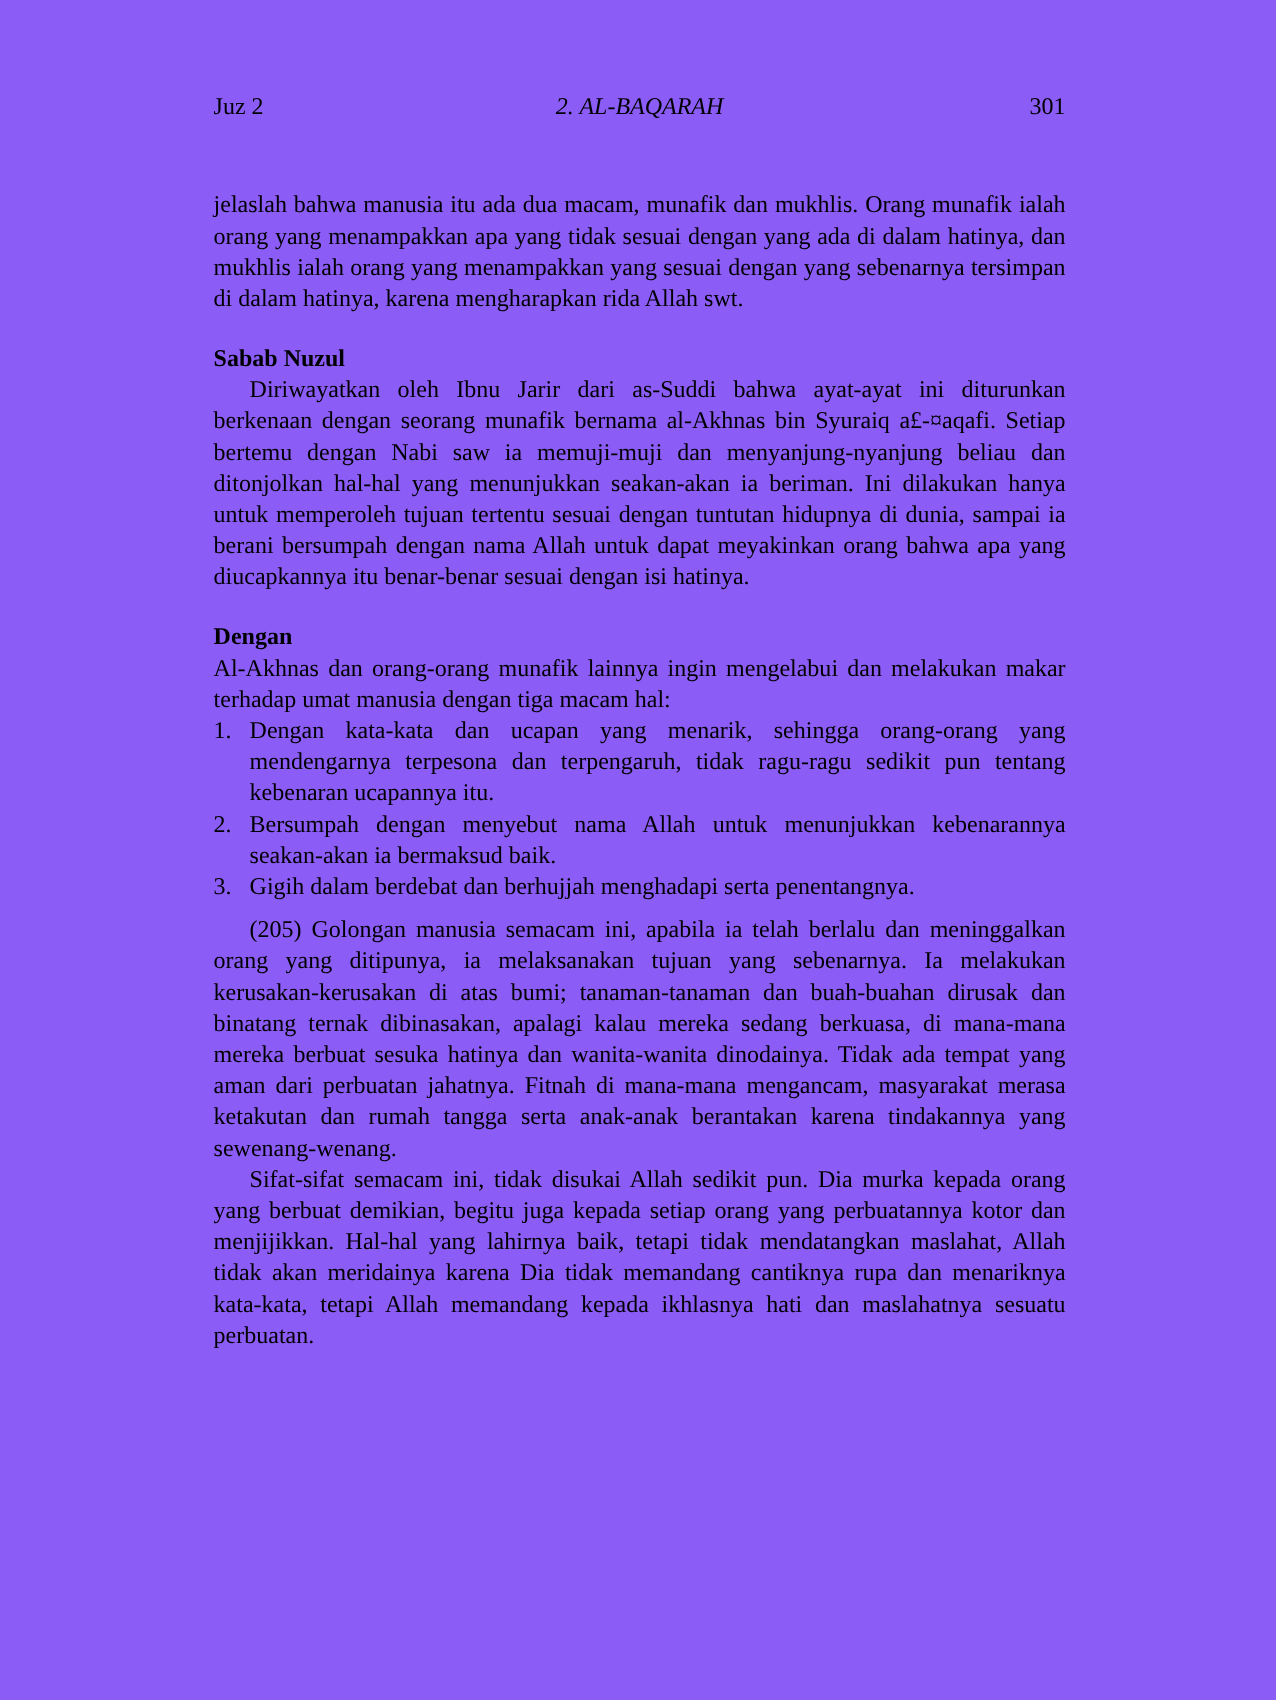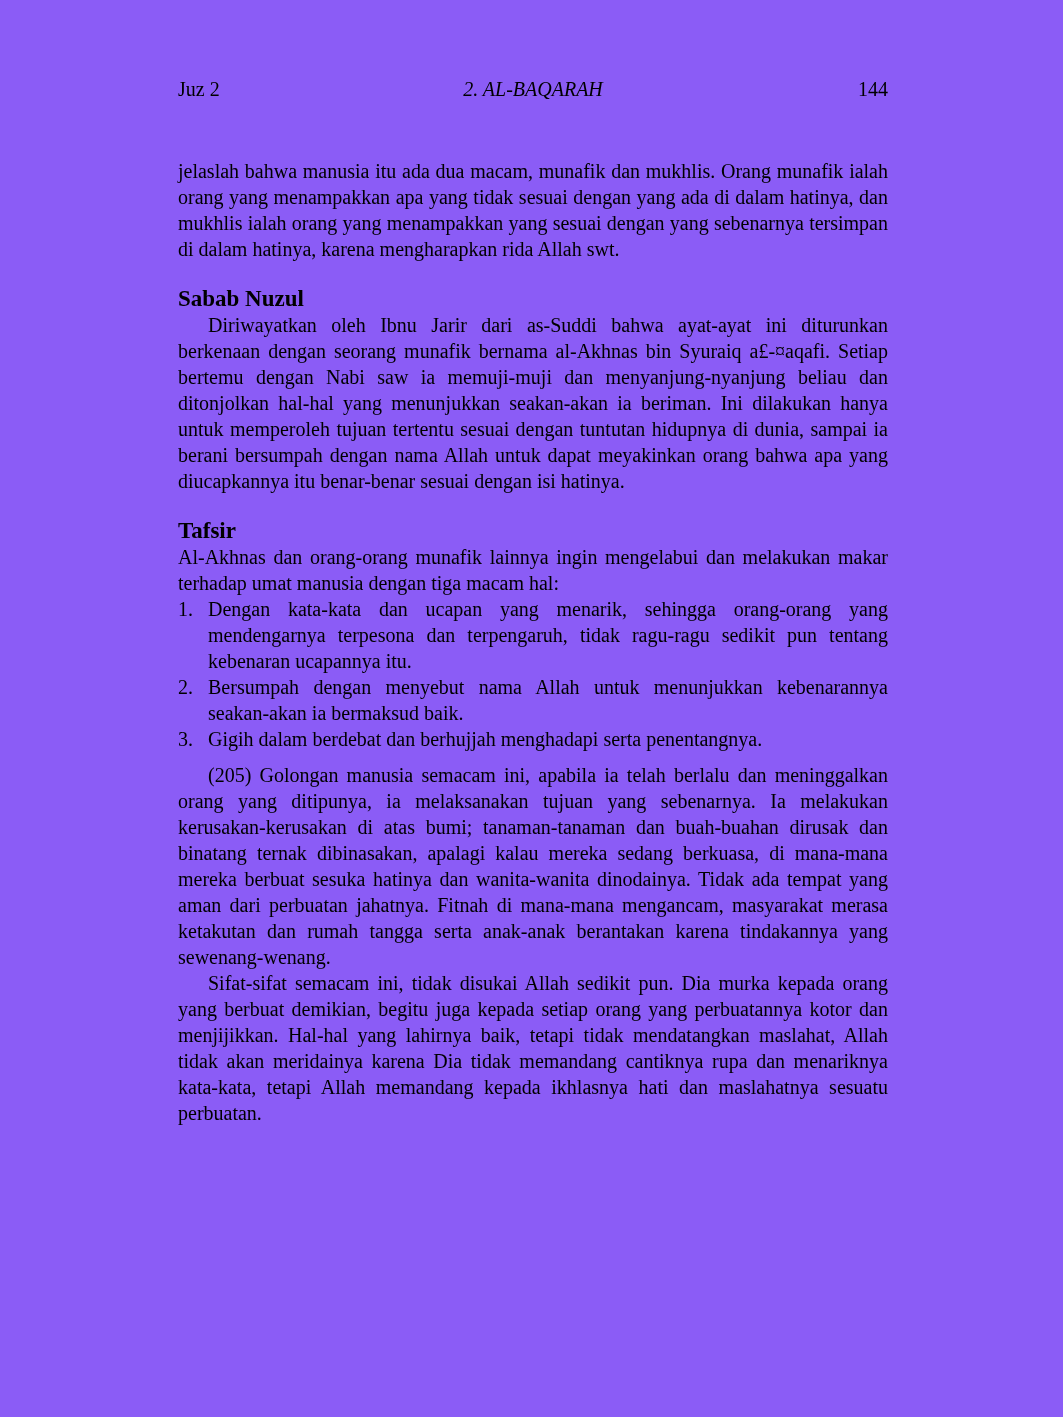--- a/index.html
+++ b/index.html
@@ -87,7 +87,7 @@
     <div class="page-header">
       <span>Juz 2</span>
       <span class="center-title">2. AL-BAQARAH</span>
-      <span>144</span>
+      <span>301</span>
     </div>
 
     <p>jelaslah bahwa manusia itu ada dua macam, munafik dan mukhlis. Orang munafik ialah orang yang menampakkan apa yang tidak sesuai dengan yang ada di dalam hatinya, dan mukhlis ialah orang yang menampakkan yang sesuai dengan yang sebenarnya tersimpan di dalam hatinya, karena mengharapkan rida Allah swt.</p>

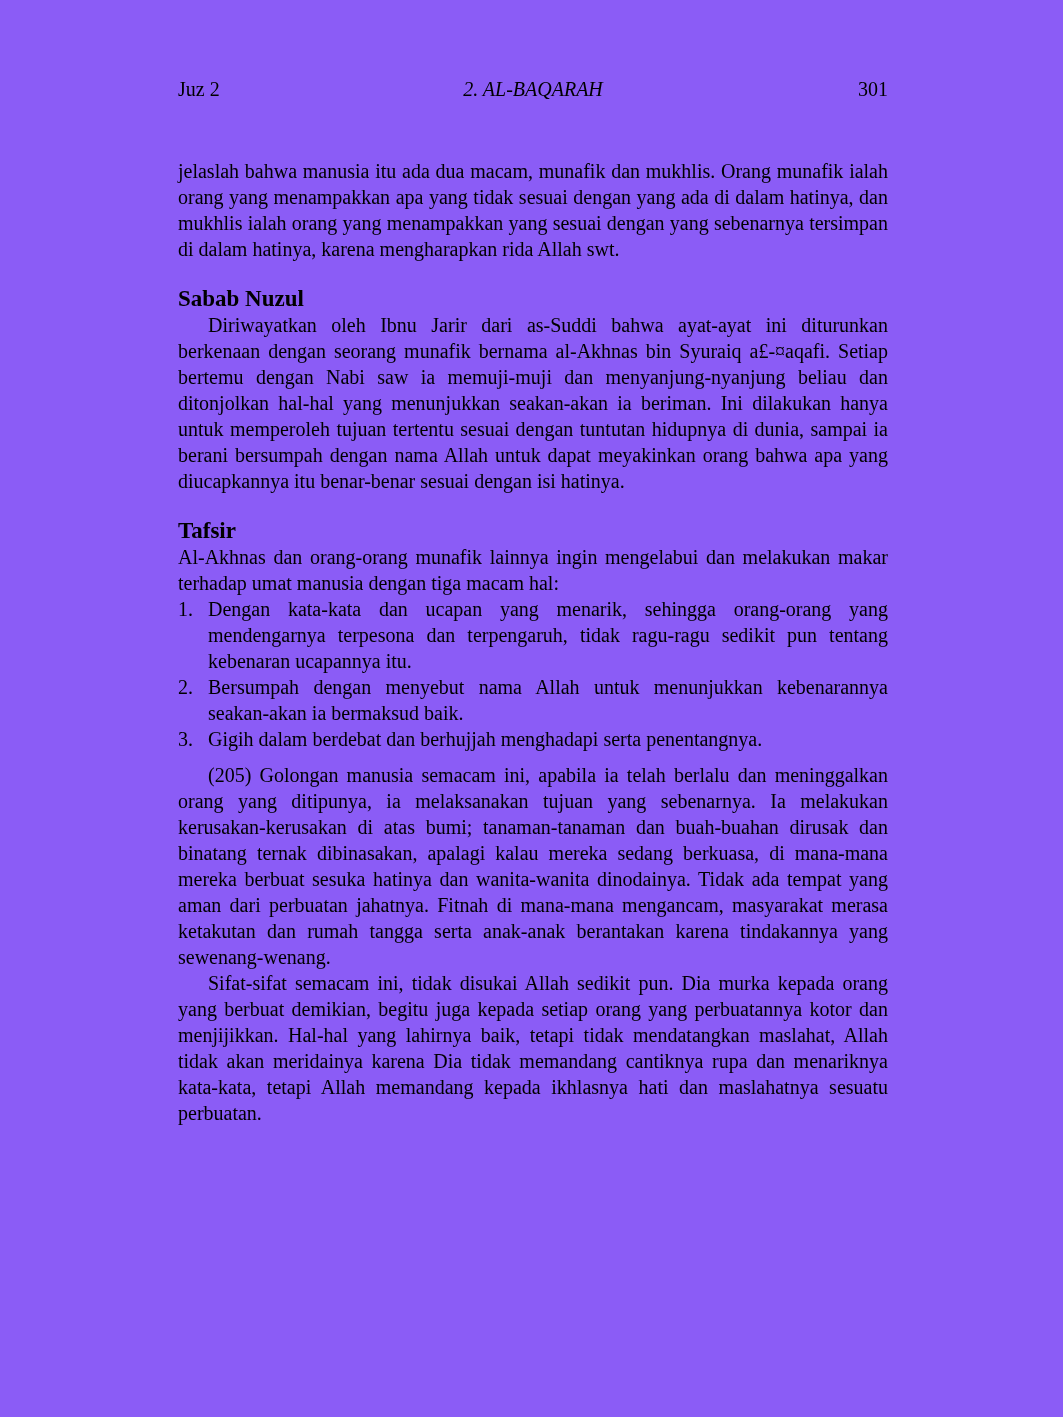--- a/index.html
+++ b/index.html
@@ -50,7 +50,7 @@
     text-indent: 30px;
   }
   h2.section-heading {
-    font-size: 23px;
+    font-size: 20px;
     line-height: 26px;
     margin: 24px 0 0 0;
     font-weight: bold;

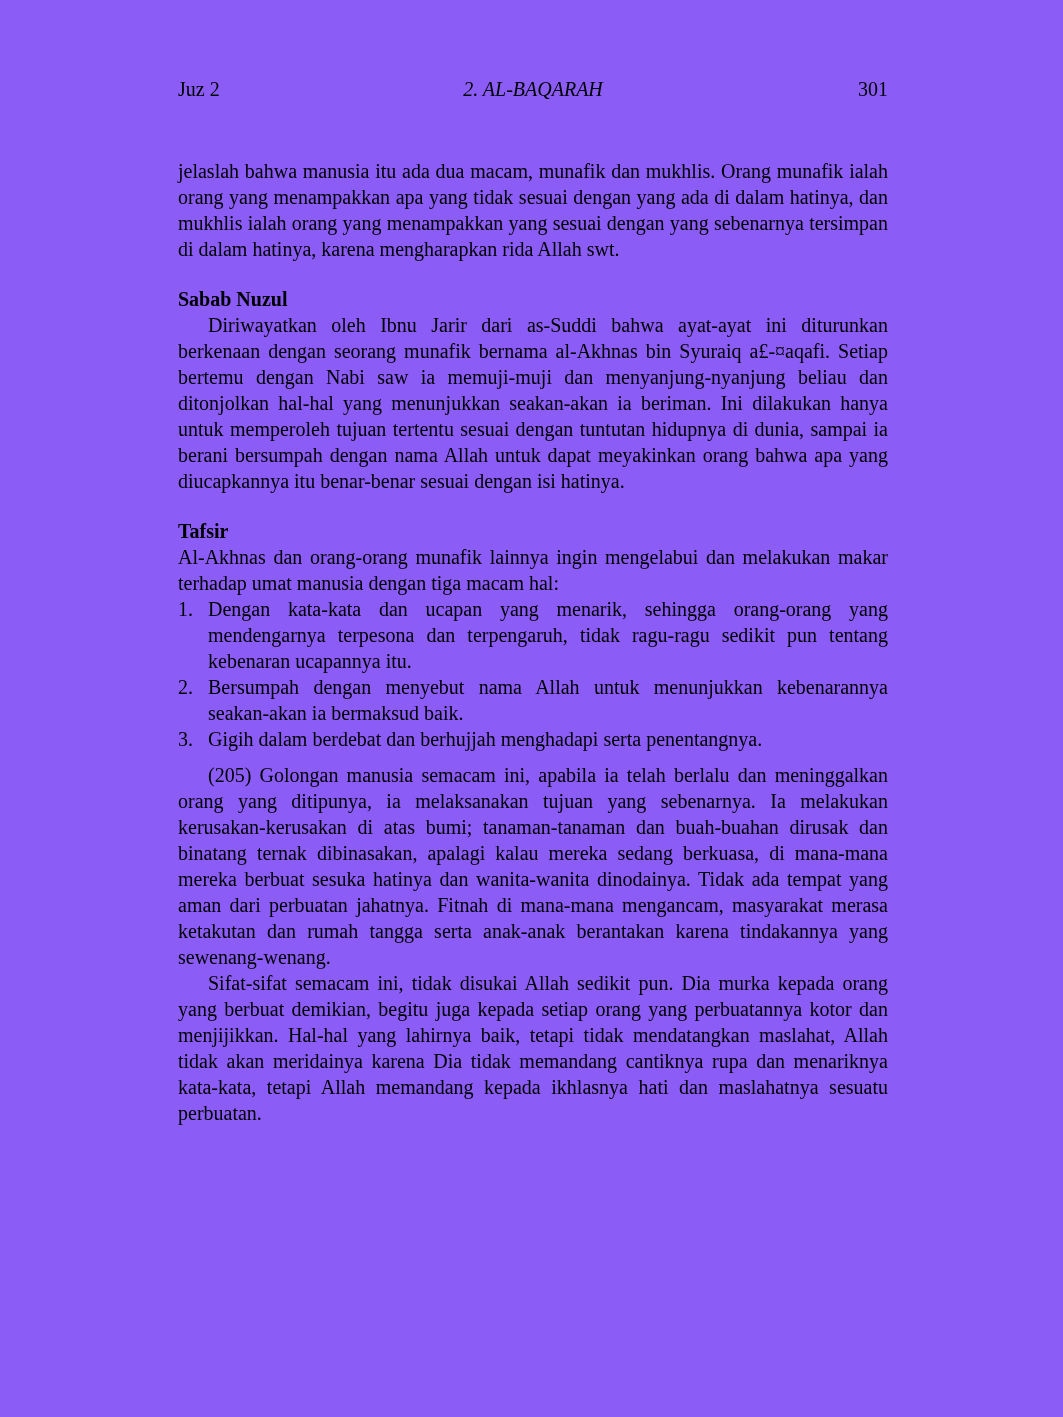--- a/index.html
+++ b/index.html
@@ -95,7 +95,7 @@
     <h2 class="section-heading">Sabab Nuzul</h2>
     <p class="indent after-heading">Diriwayatkan oleh Ibnu Jarir dari as-Suddi bahwa ayat-ayat ini diturunkan berkenaan dengan seorang munafik bernama al-Akhnas bin Syuraiq a£-¤aqafi. Setiap bertemu dengan Nabi saw ia memuji-muji dan menyanjung-nyanjung beliau dan ditonjolkan hal-hal yang menunjukkan seakan-akan ia beriman. Ini dilakukan hanya untuk memperoleh tujuan tertentu sesuai dengan tuntutan hidupnya di dunia, sampai ia berani bersumpah dengan nama Allah untuk dapat meyakinkan orang bahwa apa yang diucapkannya itu benar-benar sesuai dengan isi hatinya.</p>
 
-    <h2 class="section-heading">Tafsir</h2>
+    <h2 class="section-heading">Dengan</h2>
     <p>Al-Akhnas dan orang-orang munafik lainnya ingin mengelabui dan melakukan makar terhadap umat manusia dengan tiga macam hal:</p>
 
     <ol class="points">

